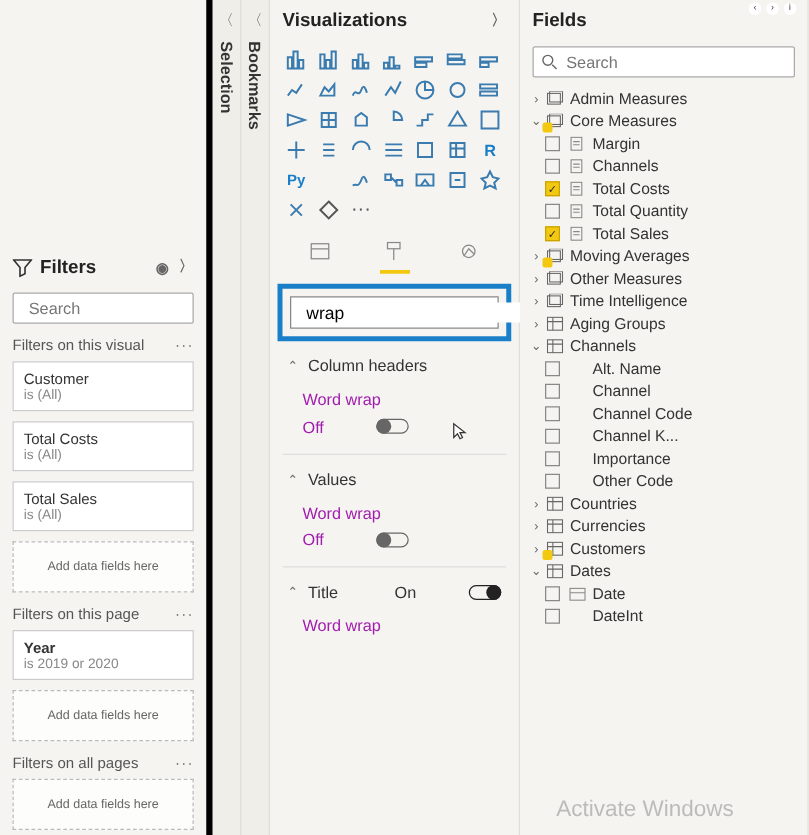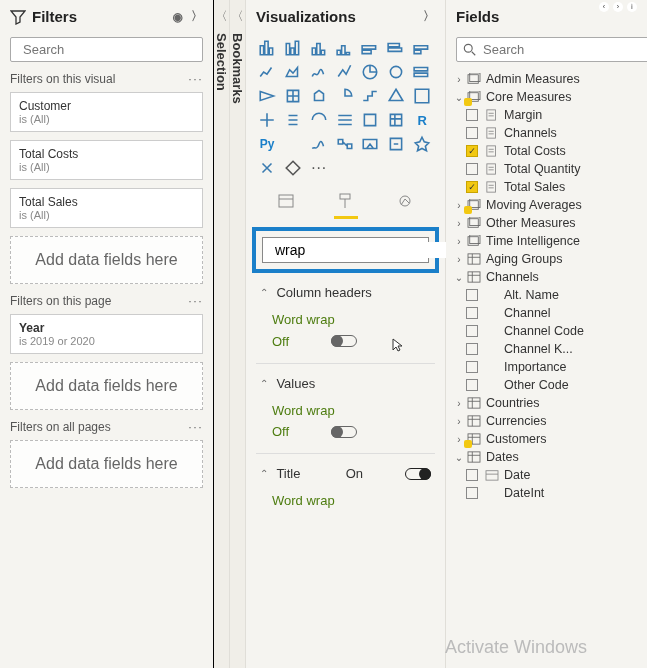--- a/index.html
+++ b/index.html
@@ -6,7 +6,7 @@
   body { background: #f0eee8; width: 647px; height: 668px; position: relative; overflow: hidden; }
   .root { display: flex; height: 100%; }
   .panel { background: #f5f4f0; height: 100%; display: flex; flex-direction: column; }
-  .filters-panel { width: 214px; border-right: 1px solid #000000; }
+  .filters-panel { width: 170px; border-right: 5px solid #000000; justify-content: flex-end; }
   .collapsed-panels { width: 60px; display: flex; flex-direction: column; }
   .collapsed-panel { display: flex; flex-direction: column; align-items: center; border-right: 1px solid #e0ded8; padding-top: 8px; }
   .collapsed-label { writing-mode: vertical-rl; font-size: 13px; color: #333; margin-top: 8px; font-weight: 600;}

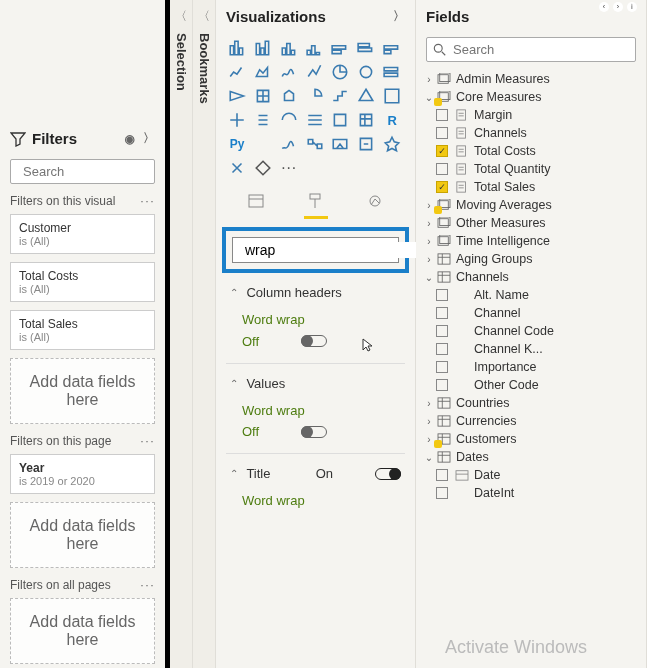--- a/index.html
+++ b/index.html
@@ -34,7 +34,7 @@
   .format-row { display: flex; align-items: center; padding: 8px 14px; font-size: 13px; color: #333; cursor: pointer; }
   .format-row .chev2 { margin-right: 8px; color: #666; font-size: 10px; }
   .format-row .spacer { flex: 1; }
-  .format-prop { padding: 4px 14px 10px 26px; font-size: 13px; color: #4d7c0f; }
+  .format-prop { padding: 4px 14px 10px 26px; font-size: 13px; color: #a21caf; }
   .toggle { display: inline-flex; align-items: center; margin-top: 6px; gap: 36px; }
   .toggle-track { width: 26px; height: 12px; border: 1px solid #666; border-radius: 6px; position: relative; margin-left: 6px; }
   .toggle-knob { width: 12px; height: 12px; background: #666; border-radius: 50%; position: absolute; top: -1px; }

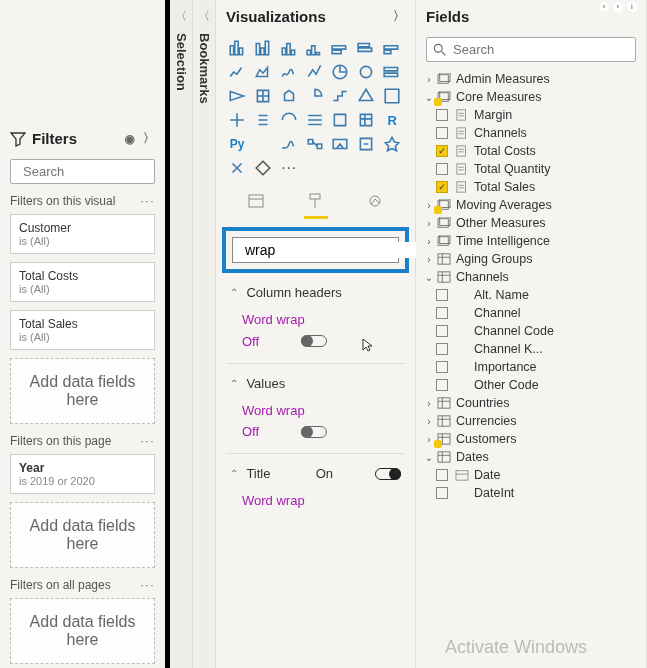--- a/index.html
+++ b/index.html
@@ -22,7 +22,7 @@
   .section-label { font-size: 12px; color: #555; padding: 6px 10px 2px 10px; display: flex; justify-content: space-between; align-items: center; }
   .filter-card { margin: 4px 10px; border: 1px solid #ccc; background: #fff; padding: 6px 8px; font-size: 12px; color: #333; }
   .filter-card .sub { color: #888; font-size: 11px; }
-  .add-fields { margin: 4px 10px; border: 1px dashed #bbb; background: #fdfdfc; padding: 14px 8px; font-size: 16px; color: #666; text-align: center; }
+  .add-fields { margin: 4px 10px; border: 1px dashed #bbb; background: #fdfdfc; padding: 14px 8px; font-size: 10px; color: #666; text-align: center; }
   .viz-icons { display: grid; grid-template-columns: repeat(7, 1fr); gap: 2px; padding: 4px 10px; }
   .viz-icon { width: 22px; height: 22px; display: flex; align-items: center; justify-content: center; color: #4a6; cursor: pointer; }
   .viz-tabs { display: flex; justify-content: space-around; padding: 6px 10px 0 10px; border-bottom: 3px solid transparent; }

